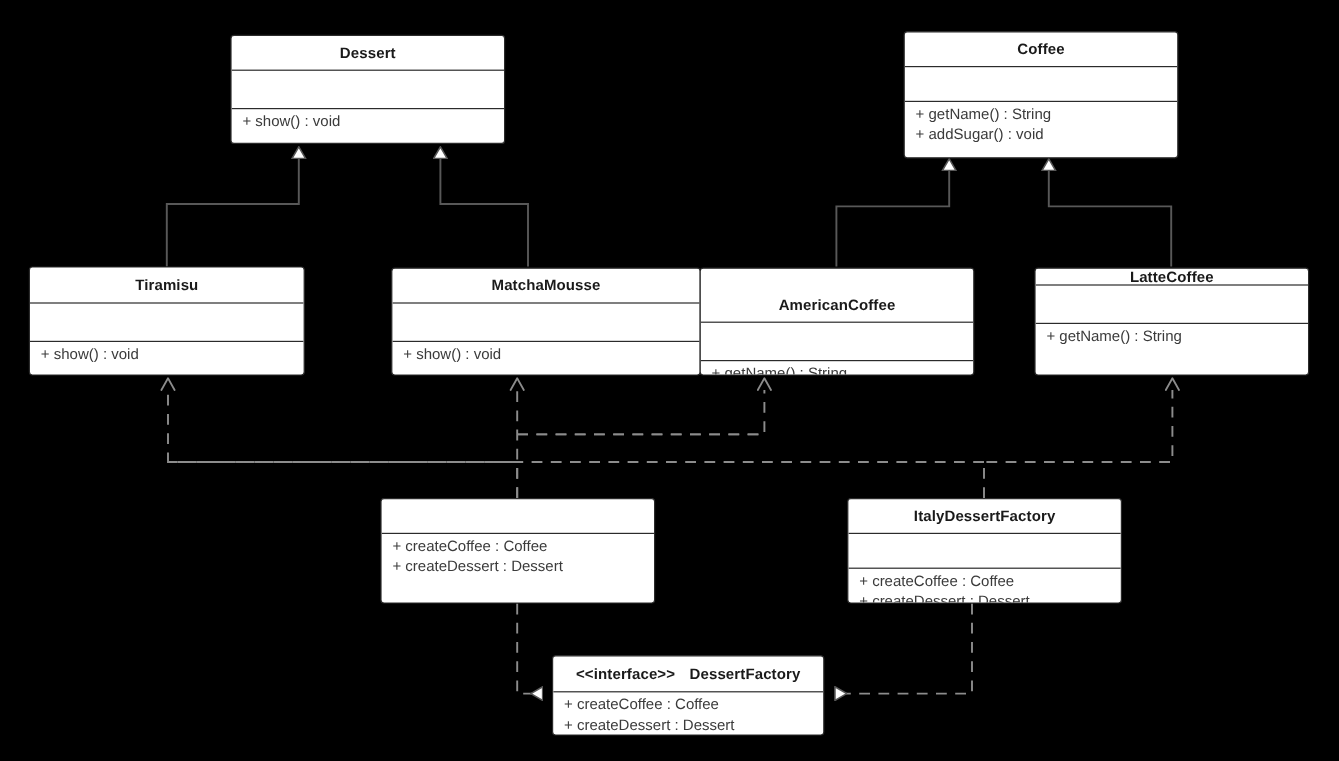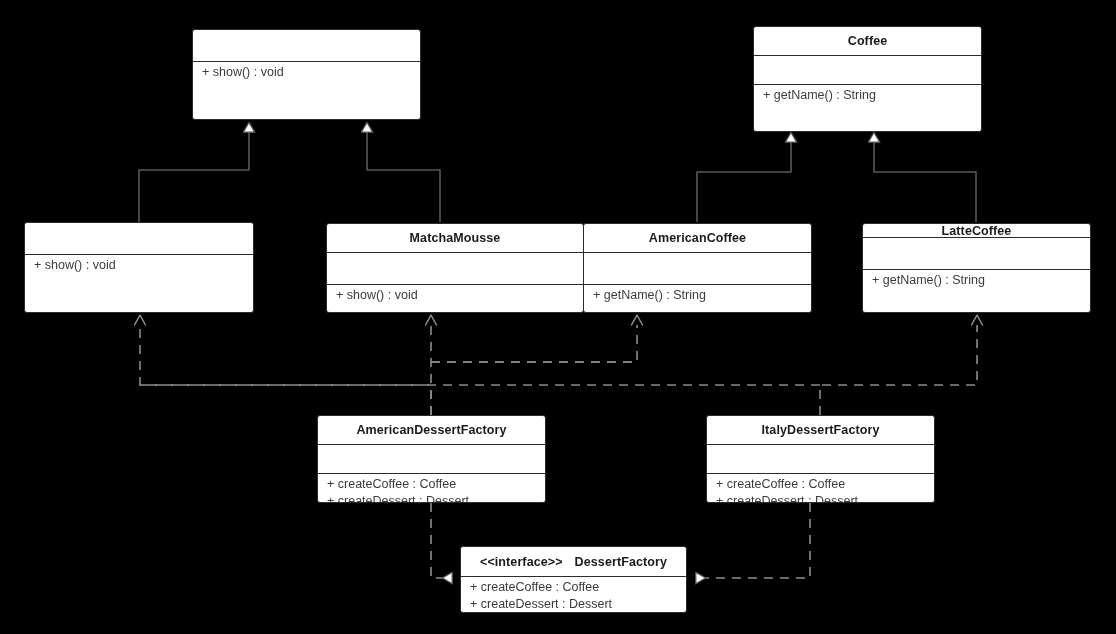--- a/index.html
+++ b/index.html
@@ -138,6 +138,7 @@
   </svg>
 
   <div class="uml-class" style="left:192px; top:29px; width:229px; height:91px;">
+    <div class="uml-name" style="height:29px;">Dessert</div>
     <div class="uml-attrs" style="height:32px;"></div>
     <div class="uml-ops">
       <div class="op">+ show() : void</div>

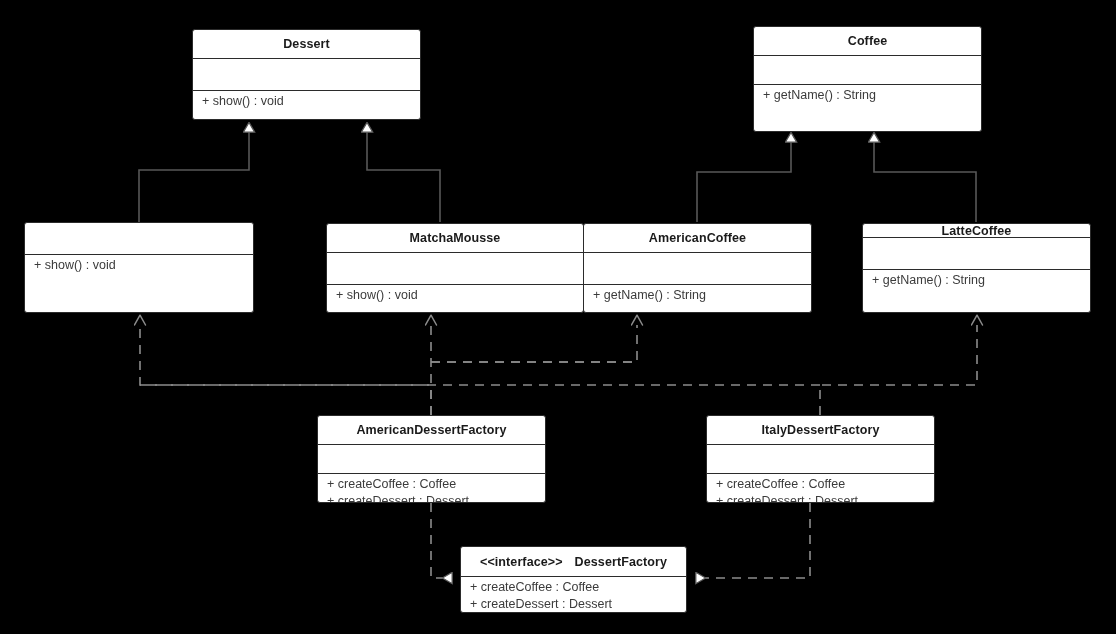--- a/index.html
+++ b/index.html
@@ -150,6 +150,7 @@
     <div class="uml-attrs" style="height:29px;"></div>
     <div class="uml-ops">
       <div class="op">+ getName() : String</div>
+      <div class="op">+ addSugar() : void</div>
     </div>
   </div>
 

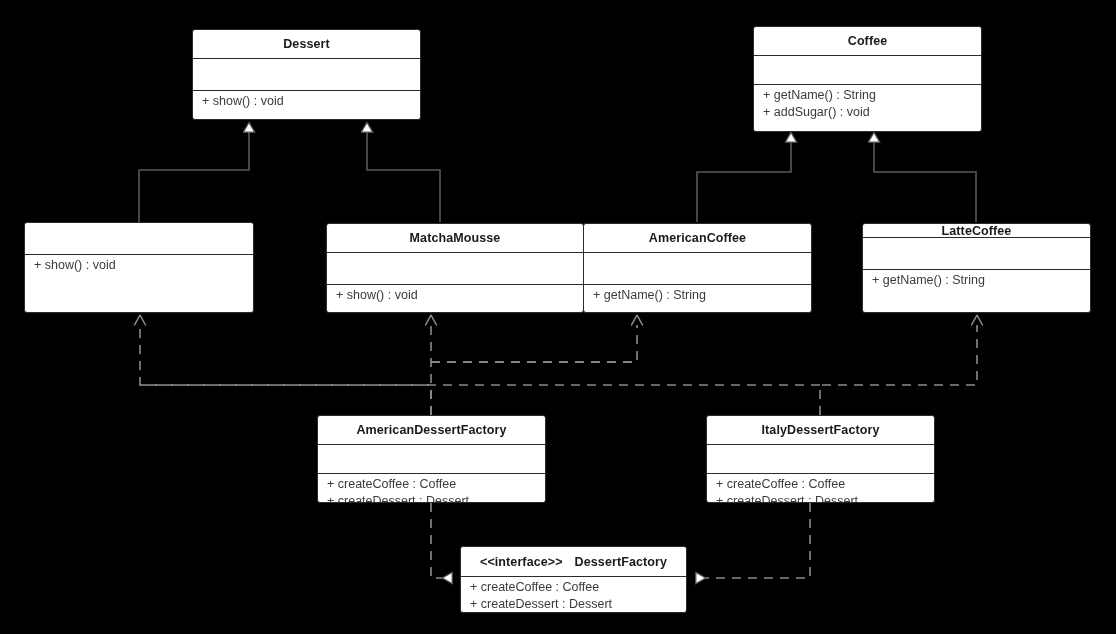--- a/index.html
+++ b/index.html
@@ -155,6 +155,7 @@
   </div>
 
   <div class="uml-class" style="left:24px; top:222px; width:230px; height:91px;">
+    <div class="uml-name" style="height:30px;">Tiramisu</div>
     <div class="uml-attrs" style="height:32px;"></div>
     <div class="uml-ops">
       <div class="op">+ show() : void</div>

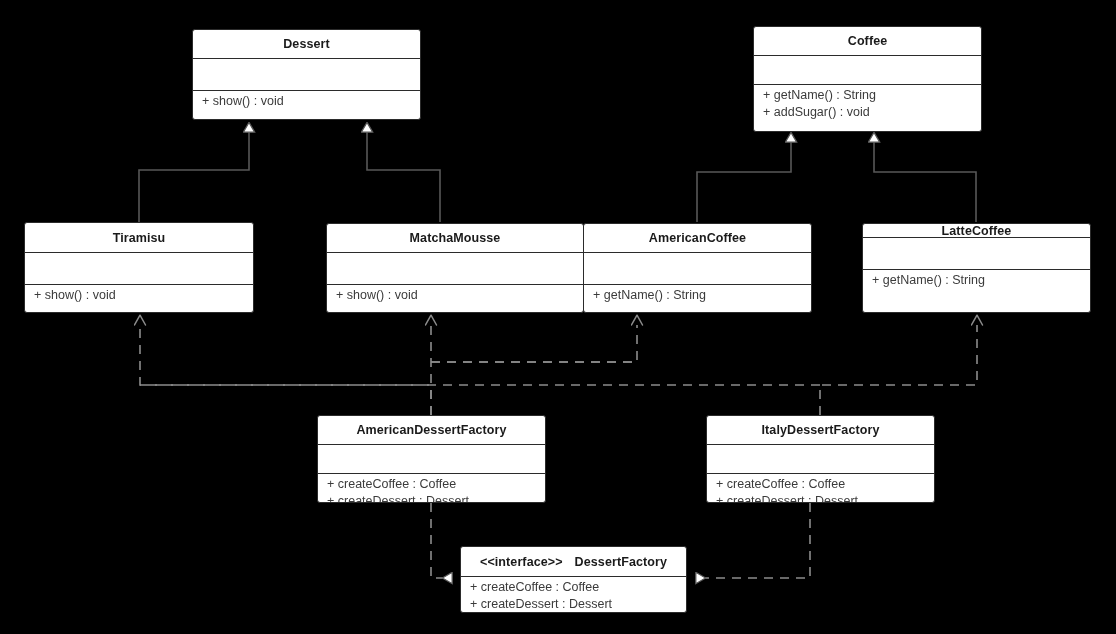--- a/index.html
+++ b/index.html
@@ -171,7 +171,7 @@
   </div>
 
   <div class="uml-class" style="left:583px; top:223px; width:229px; height:90px;">
-    <div class="uml-name" style="height:29px;">AmericanCoffee</div>
+    <div class="uml-name" style="height:29px;margin-top:16px;">AmericanCoffee</div>
     <div class="uml-attrs" style="height:32px;"></div>
     <div class="uml-ops">
       <div class="op">+ getName() : String</div>

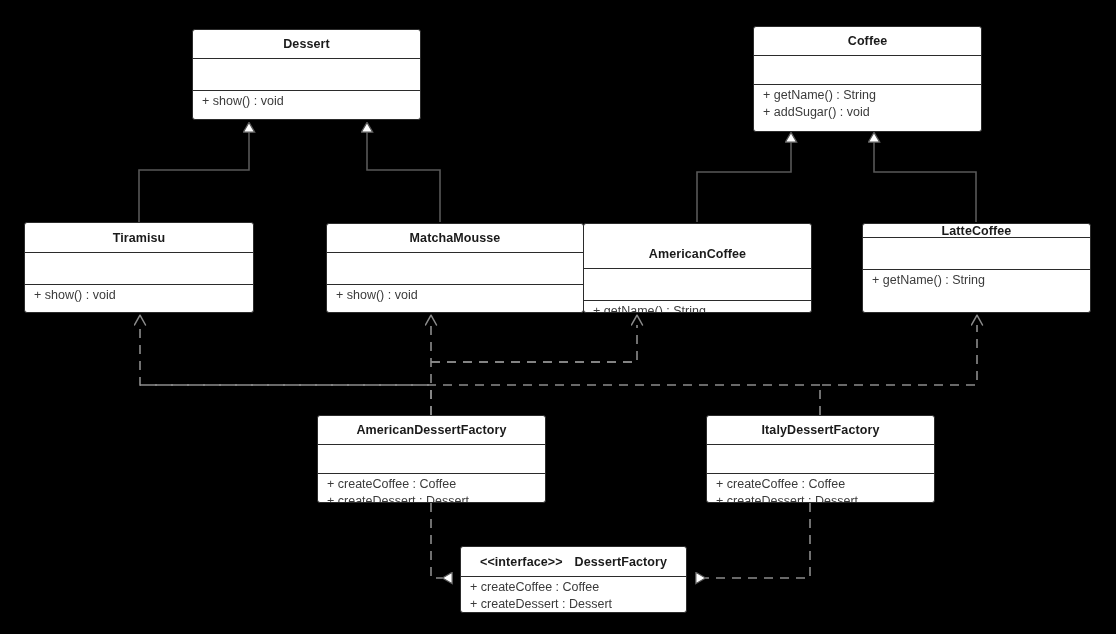--- a/index.html
+++ b/index.html
@@ -187,7 +187,6 @@
   </div>
 
   <div class="uml-class" style="left:317px; top:415px; width:229px; height:88px;">
-    <div class="uml-name" style="height:29px;">AmericanDessertFactory</div>
     <div class="uml-attrs" style="height:29px;"></div>
     <div class="uml-ops">
       <div class="op">+ createCoffee : Coffee</div>

